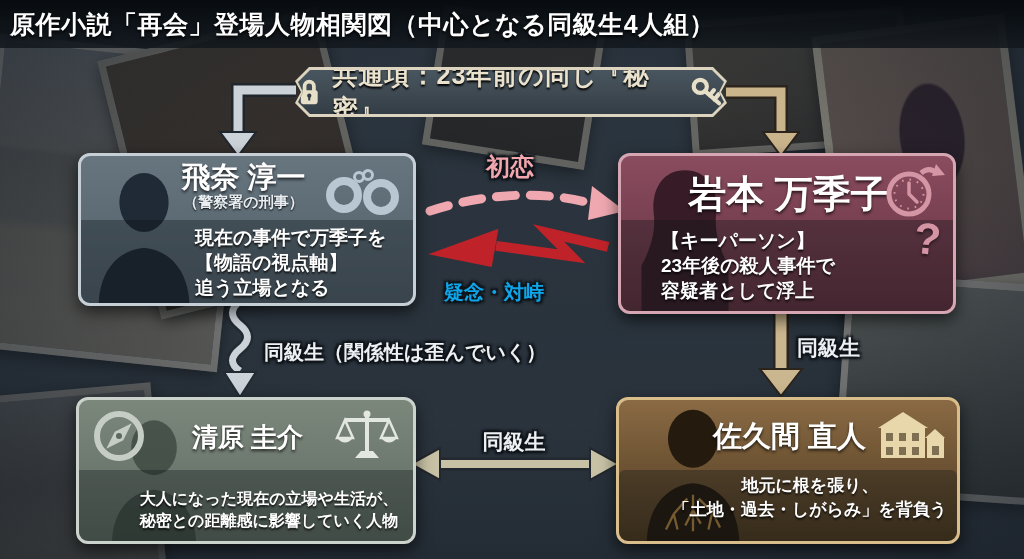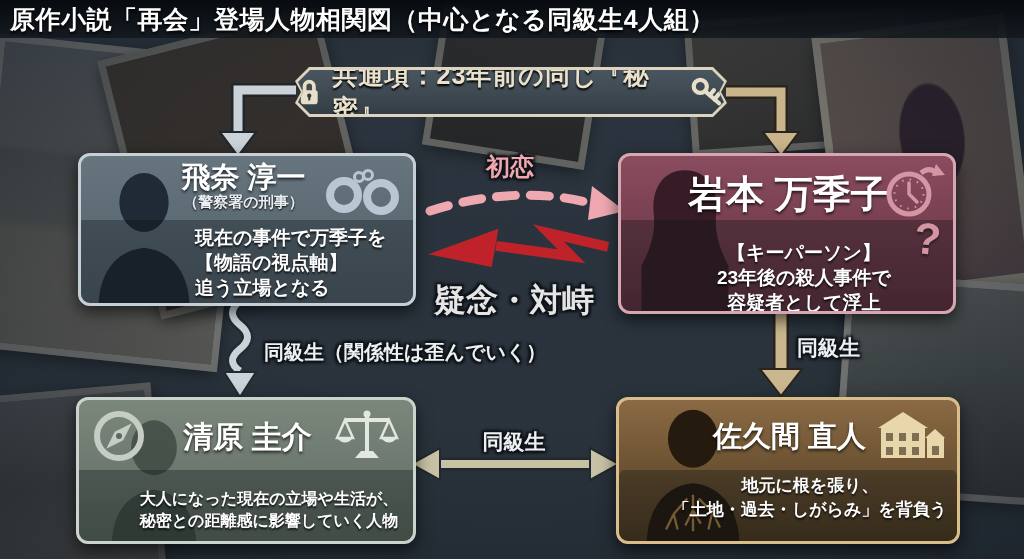--- a/index.html
+++ b/index.html
@@ -37,7 +37,7 @@
       radial-gradient(ellipse at 50% 45%, rgba(30,38,46,0) 40%, rgba(20,26,34,.55) 100%),
       linear-gradient(rgba(32,40,50,.38),rgba(28,36,44,.38));}
   
-  .titlebar{position:absolute;left:0;top:0;width:100%;height:38px;z-index:30;
+  .titlebar{position:absolute;left:0;top:0;width:100%;height:48px;z-index:30;
     background:linear-gradient(180deg,rgba(6,10,14,.96),rgba(18,24,30,.88));
     display:flex;align-items:center;}
   .titlebar .t{color:#fff;font-size:25px;font-weight:bold;padding-left:10px;letter-spacing:.5px;

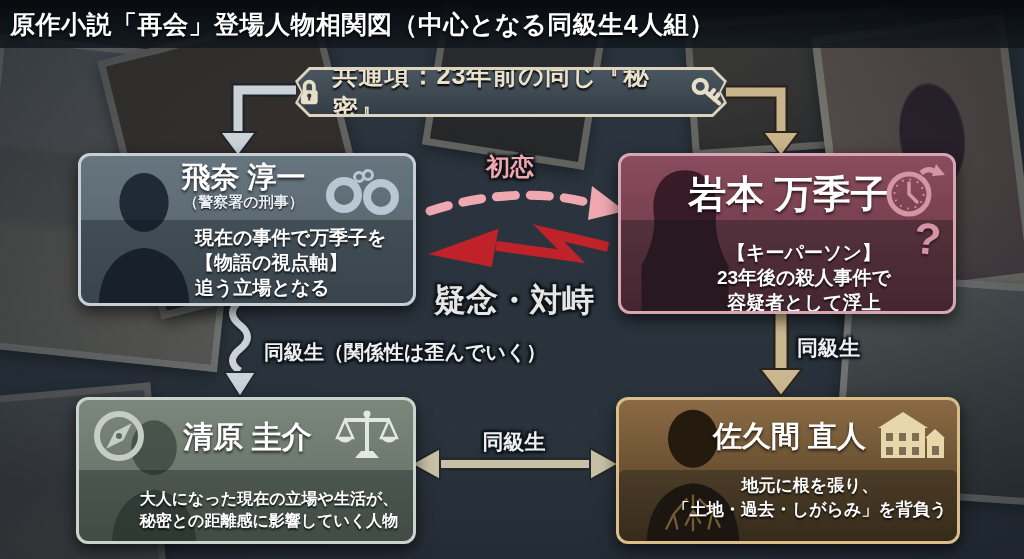--- a/index.html
+++ b/index.html
@@ -84,7 +84,7 @@
     background:linear-gradient(180deg,#8a4c5f 0%,#60313f 100%);border:3px solid #d6a6b2;}
   .card-iwa .head{height:64px;display:flex;align-items:center;justify-content:center;padding-top:6px;}
   .card-iwa .name{font-size:38px;}
-  .card-iwa .cbody{top:64px;padding:20px 6px 0 40px;font-size:19px;line-height:1.32;text-align:center;}
+  .card-iwa .cbody{top:64px;padding:8px 6px 0 40px;font-size:19px;line-height:1.32;text-align:left;}
   .qmark{position:absolute;right:12px;top:58px;z-index:3;font-size:44px;font-weight:bold;color:#d494a4;
     transform:rotate(6deg);text-shadow:0 2px 3px rgba(0,0,0,.5);}
   

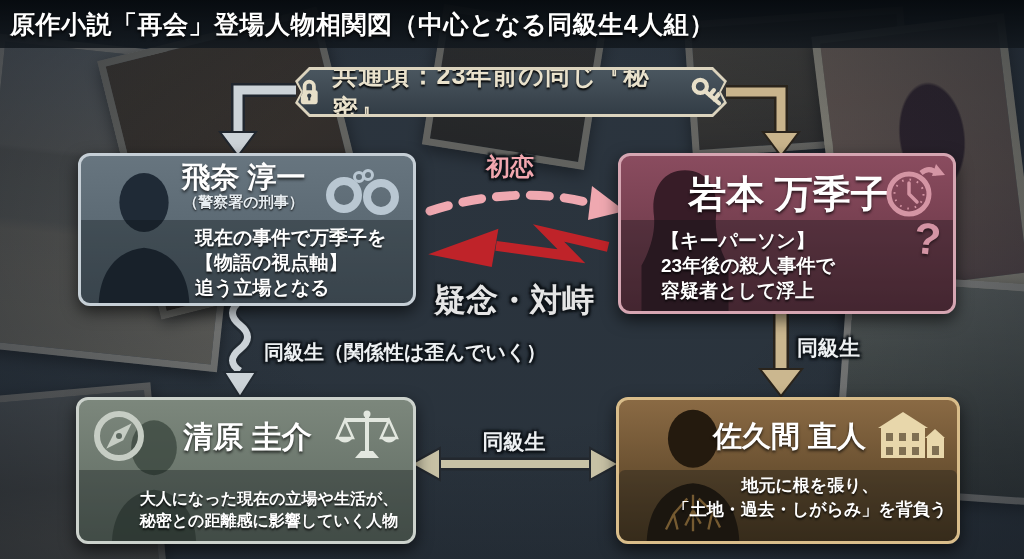--- a/index.html
+++ b/index.html
@@ -58,7 +58,7 @@
   .rlabel{position:absolute;z-index:20;font-weight:bold;white-space:nowrap;}
   .outline-dark{text-shadow:-2px -2px 2px #0e1318,2px -2px 2px #0e1318,-2px 2px 2px #0e1318,2px 2px 2px #0e1318,0 0 5px #0e1318;}
   .lbl-firstlove{left:454px;top:151px;width:112px;text-align:center;font-size:24px;color:#f2a7af;}
-  .lbl-suspicion{left:428px;top:279px;width:172px;text-align:center;font-size:32px;color:#e5e5e5;}
+  .lbl-suspicion{left:408px;top:279px;width:172px;text-align:center;font-size:20px;color:#0ea5e9;}
   .lbl-distort{left:264px;top:339px;font-size:20px;color:#eef1f3;}
   .lbl-right{left:797px;top:334px;font-size:21px;color:#eef1f3;}
   .lbl-bottom{left:458px;top:428px;width:112px;text-align:center;font-size:21px;color:#eef1f3;}

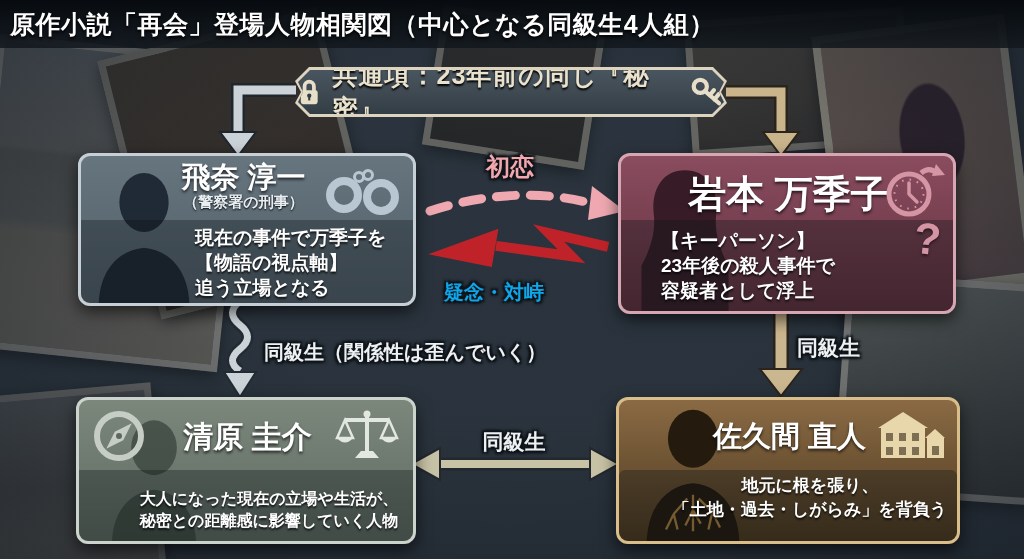--- a/index.html
+++ b/index.html
@@ -91,7 +91,7 @@
   .card-kiyo{left:76px;top:397px;width:334px;height:141px;
     background:linear-gradient(180deg,#7c877c 0%,#5d6960 100%);border:3px solid #ccd2cc;}
   .card-kiyo .head{height:70px;display:flex;align-items:center;justify-content:center;padding-top:2px;}
-  .card-kiyo .name{font-size:30px;}
+  .card-kiyo .name{font-size:26px;}
   .card-kiyo .cbody{top:70px;padding:18px 4px 0 50px;font-size:16px;line-height:1.4;text-align:center;}
   
   .card-saku{left:616px;top:397px;width:338px;height:141px;

